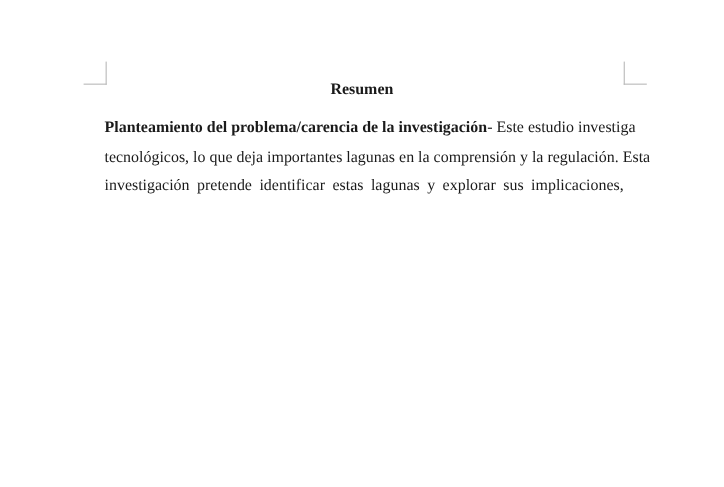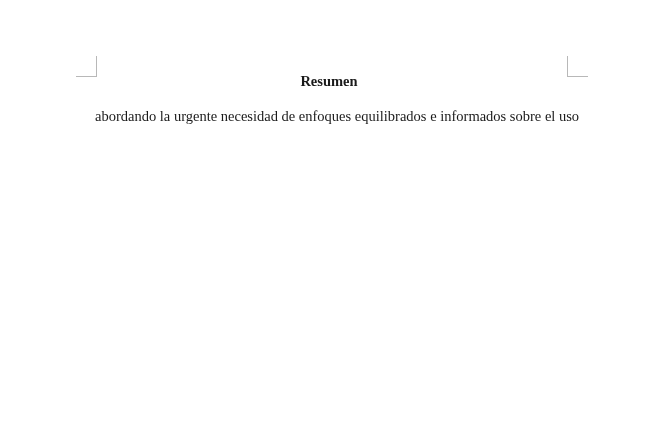--- a/index.html
+++ b/index.html
@@ -38,6 +38,7 @@
   <div class="title">Resumen</div>
 
   <div class="body-text">
+    <span class="line"><span class="bold">Planteamiento del problema/carencia de la investigación</span><span>- </span><span>Este estudio investiga</span></span>
     <span class="line">abordando la urgente necesidad de enfoques equilibrados e informados sobre el uso</span>
   </div>
 </div>

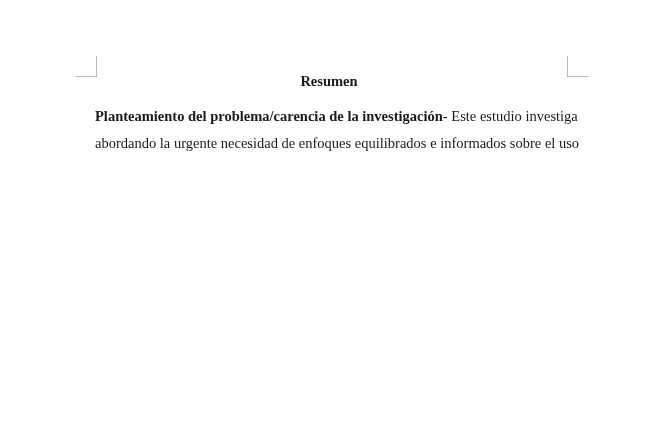--- a/index.html
+++ b/index.html
@@ -39,6 +39,7 @@
 
   <div class="body-text">
     <span class="line"><span class="bold">Planteamiento del problema/carencia de la investigación</span><span>- </span><span>Este estudio investiga</span></span>
+    <span class="line">tecnológicos, lo que deja importantes lagunas en la comprensión y la regulación. Esta</span>
     <span class="line">abordando la urgente necesidad de enfoques equilibrados e informados sobre el uso</span>
   </div>
 </div>

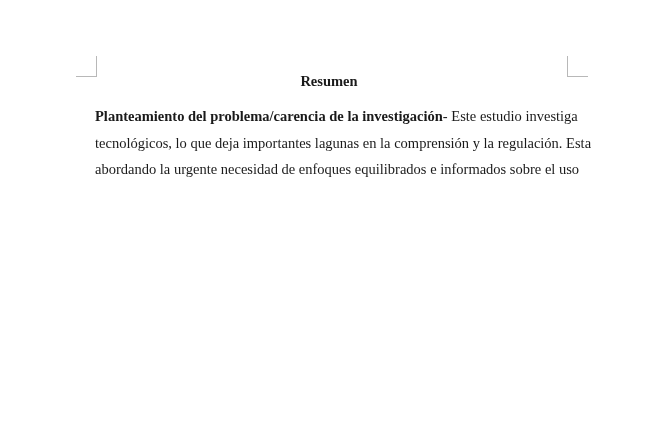--- a/index.html
+++ b/index.html
@@ -40,6 +40,7 @@
   <div class="body-text">
     <span class="line"><span class="bold">Planteamiento del problema/carencia de la investigación</span><span>- </span><span>Este estudio investiga</span></span>
     <span class="line">tecnológicos, lo que deja importantes lagunas en la comprensión y la regulación. Esta</span>
+    <span class="line">investigación pretende identificar estas lagunas y explorar sus implicaciones,</span>
     <span class="line">abordando la urgente necesidad de enfoques equilibrados e informados sobre el uso</span>
   </div>
 </div>

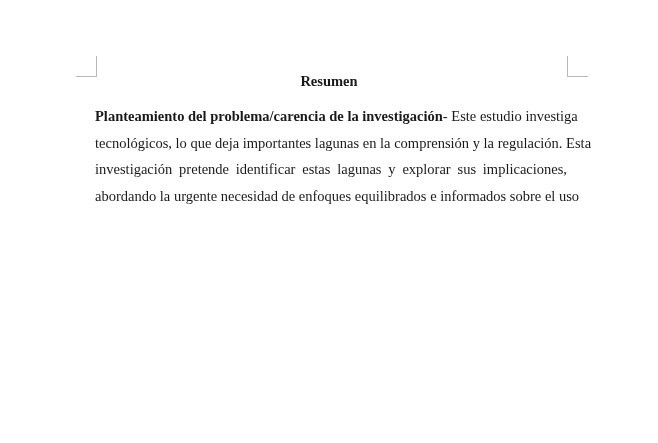--- a/index.html
+++ b/index.html
@@ -41,7 +41,6 @@
     <span class="line"><span class="bold">Planteamiento del problema/carencia de la investigación</span><span>- </span><span>Este estudio investiga</span></span>
     <span class="line">tecnológicos, lo que deja importantes lagunas en la comprensión y la regulación. Esta</span>
     <span class="line">investigación pretende identificar estas lagunas y explorar sus implicaciones,</span>
-    <span class="line">abordando la urgente necesidad de enfoques equilibrados e informados sobre el uso</span>
   </div>
 </div>
 

